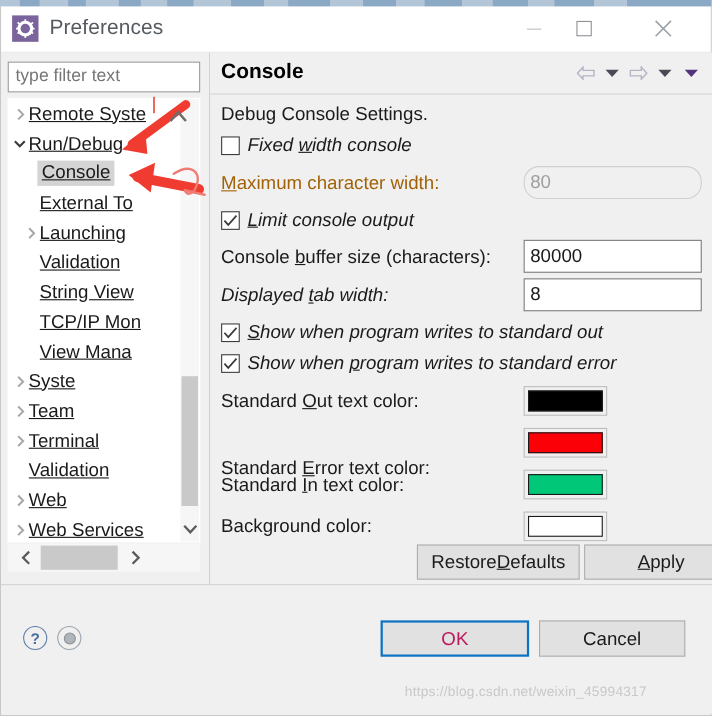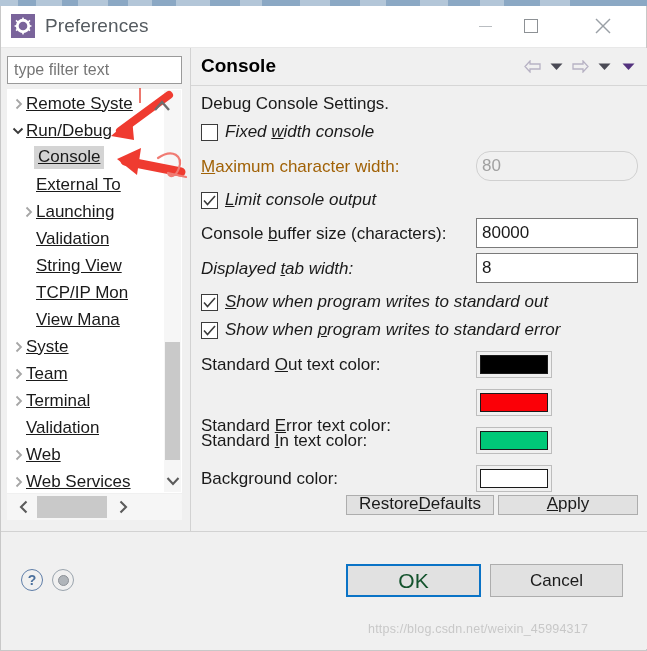--- a/index.html
+++ b/index.html
@@ -232,14 +232,15 @@
 
   .pbtn {
     position: absolute;
-    height: 20px;
+    height: 32px;
     border: 1px solid #adadad;
     background: #e1e1e1;
     font-family: "Liberation Sans", sans-serif;
     font-size: 17px;
     color: #1a1a1a;
-    display: flex; align-items: flex-end; justify-content: center;
+    display: flex; align-items: center; justify-content: center;
     cursor: default;
+    margin-left: 33px;
   }
 
   

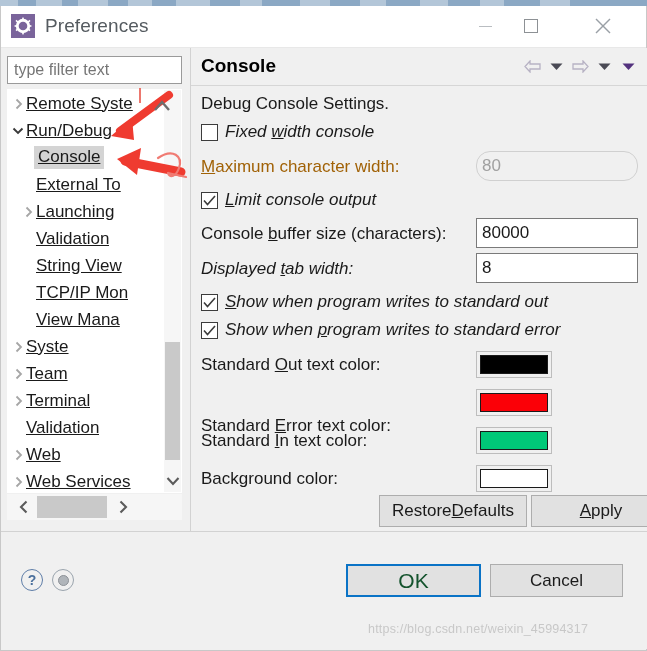--- a/index.html
+++ b/index.html
@@ -270,7 +270,7 @@
     border: 2px solid #0a73c6;
     background: #e1e1e1;
     display: flex; align-items: center; justify-content: center;
-    font-size: 21px; color: #14532d;
+    font-size: 17px; color: #be185d;
   }
   #cancel-btn {
     position: absolute; left: 489px; top: 32px;

